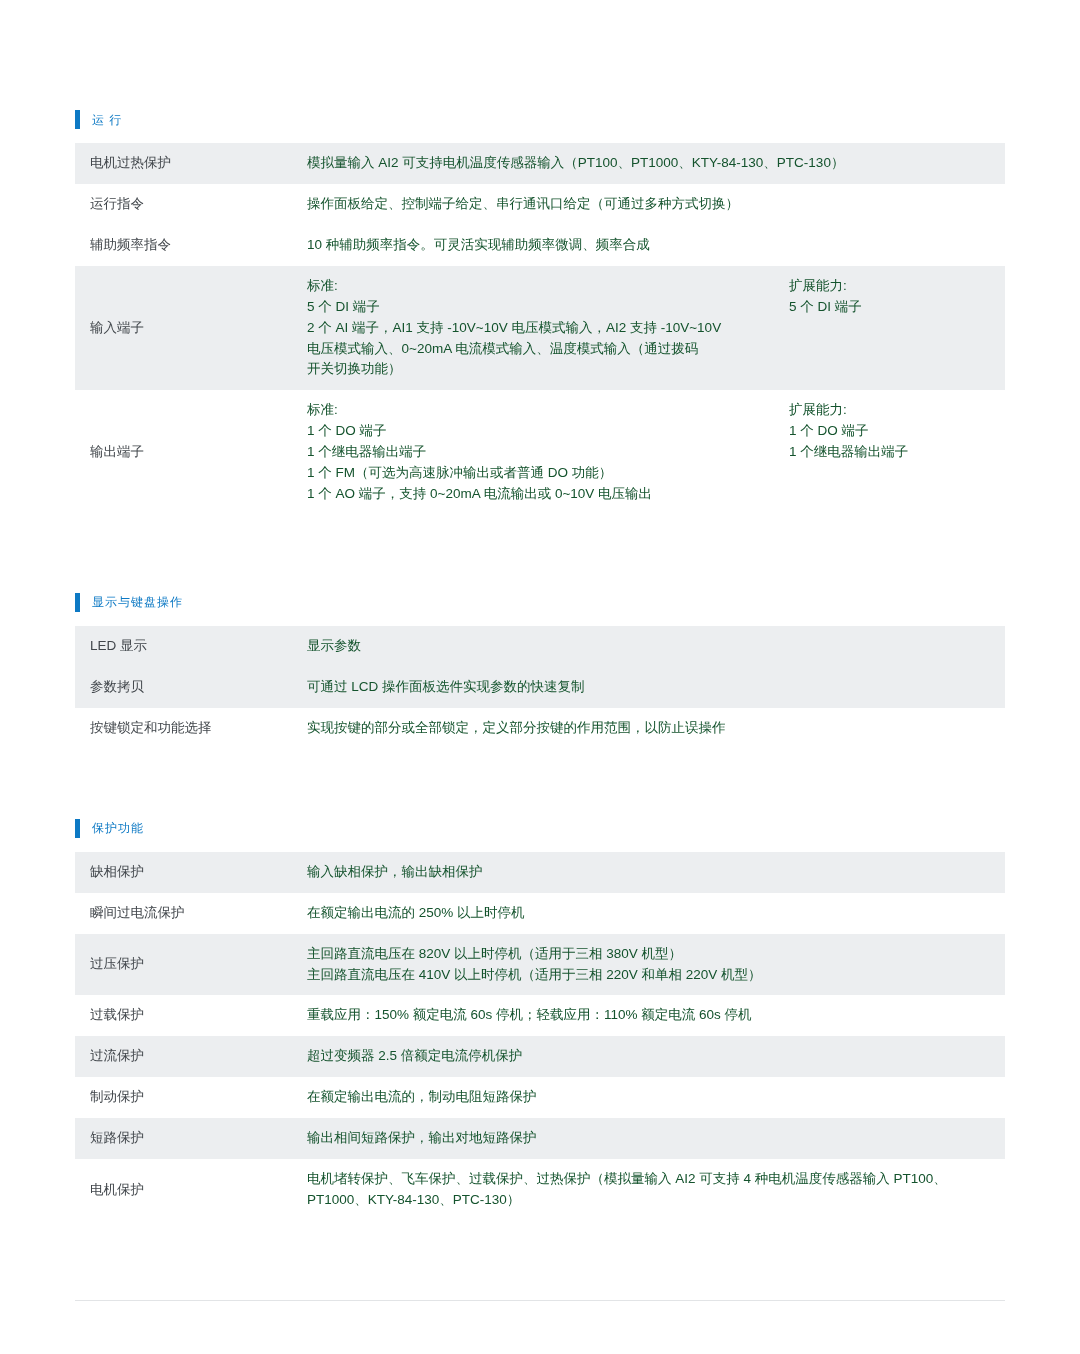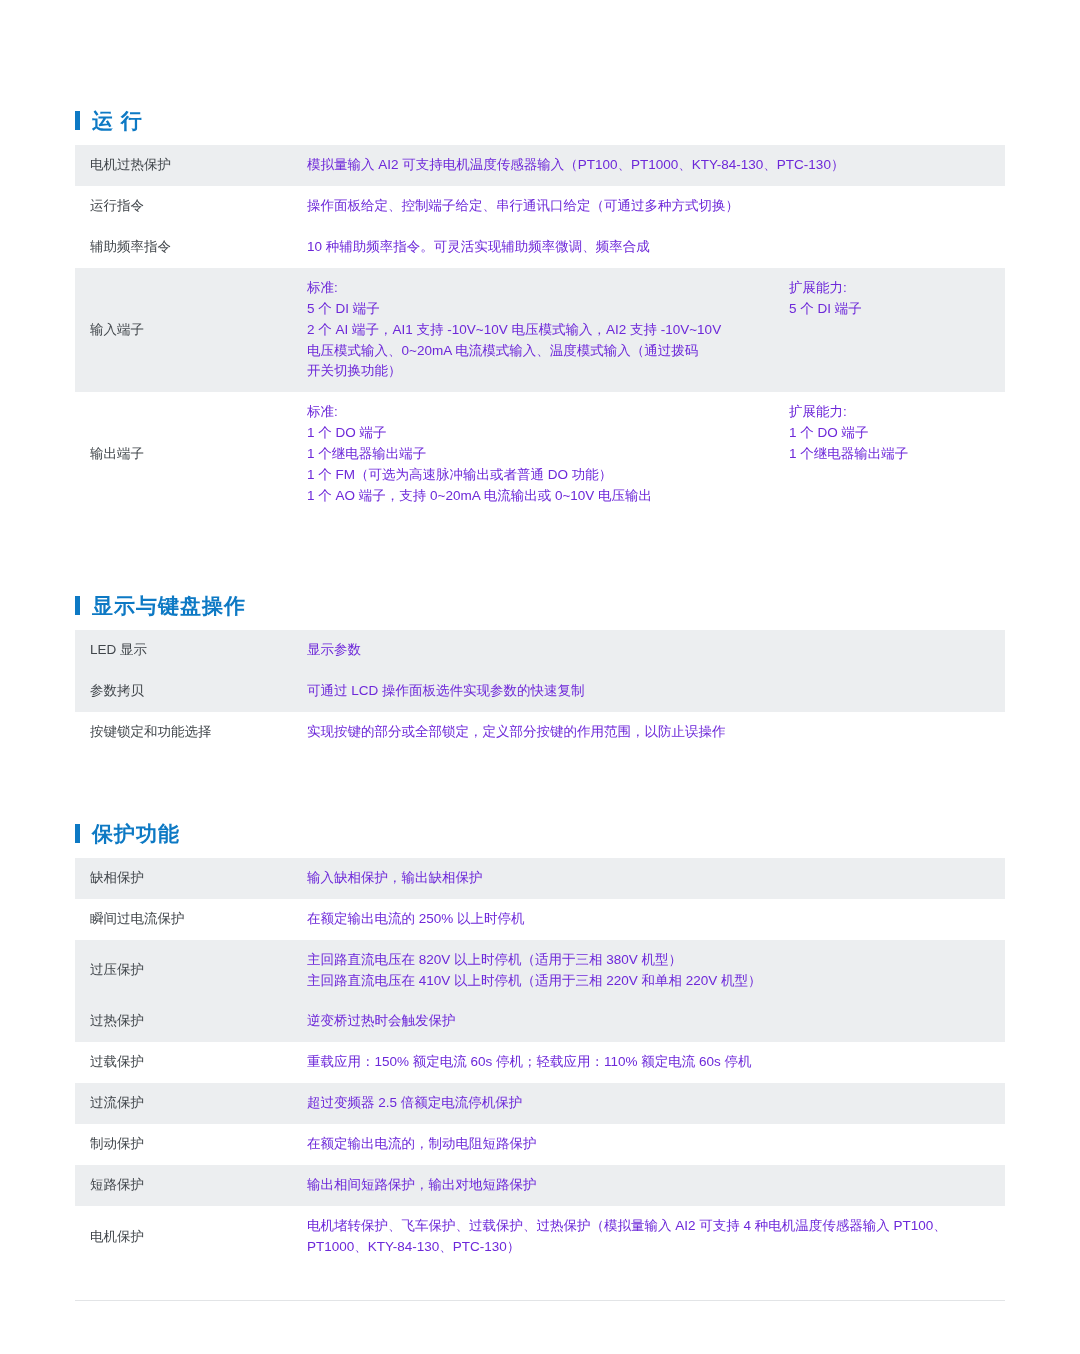--- a/index.html
+++ b/index.html
@@ -34,9 +34,9 @@
     flex:0 0 auto;
   }
   .sec-title{
-    font-size:21px;
+    font-size:12px;
     color:#0d79c4;
-    font-weight:bold;
+    font-weight:normal;
     letter-spacing:1px;
     line-height:1;
   }

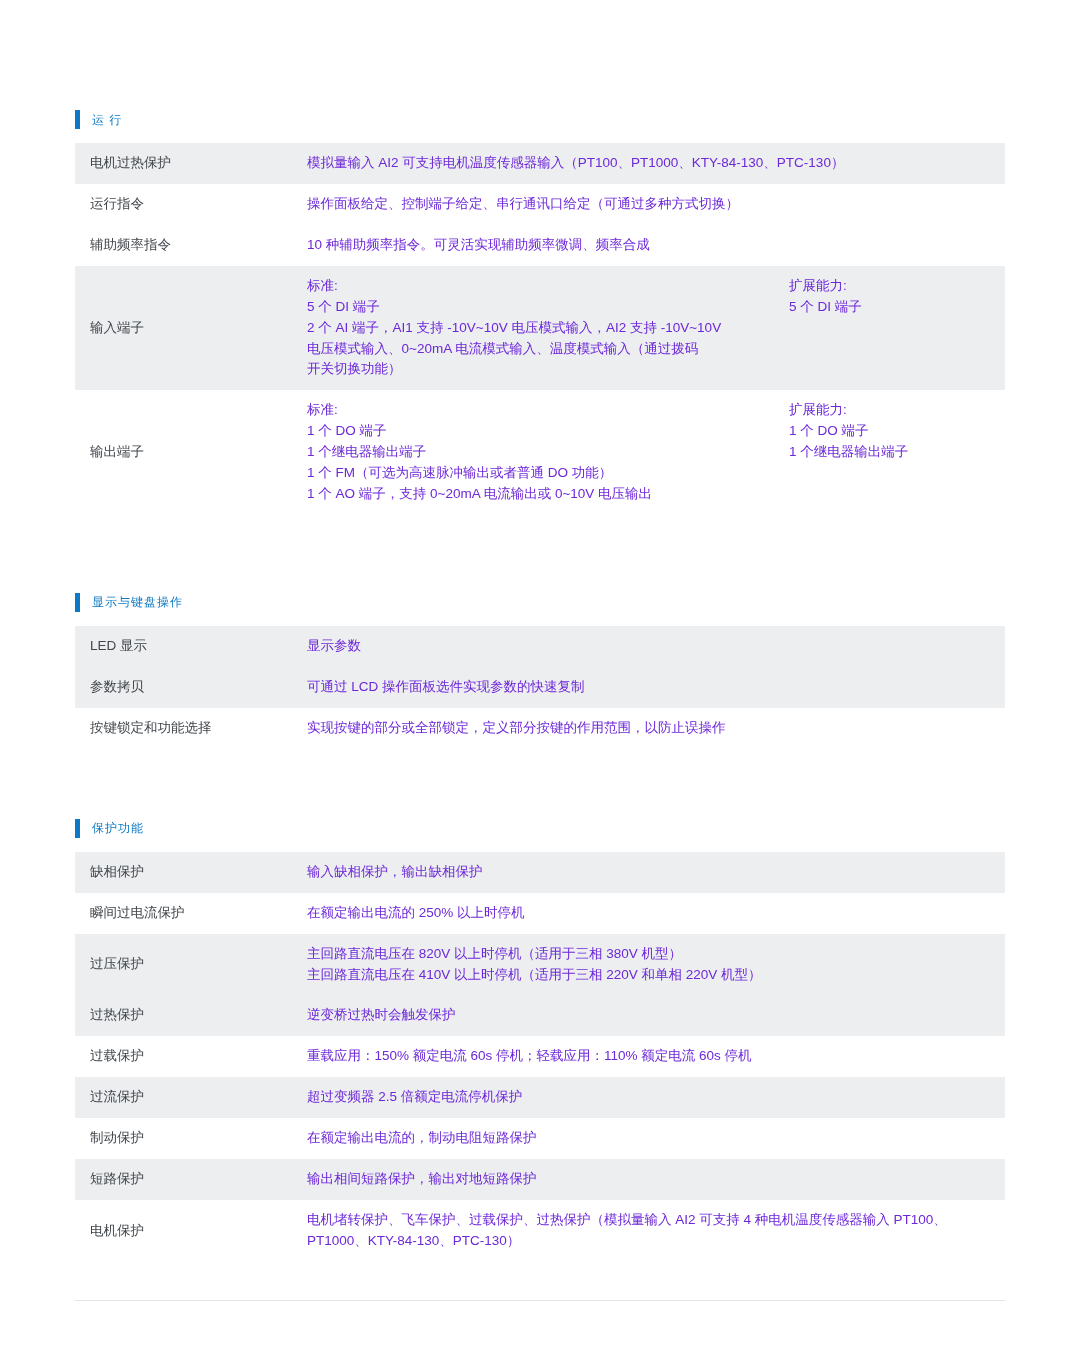--- a/index.html
+++ b/index.html
@@ -53,7 +53,7 @@
     padding:10px 12px;
     vertical-align:top;
     line-height:1.55;
-    color:#6d28d9;
+    color:#14532d;
     border:0;
   }
   td.k{

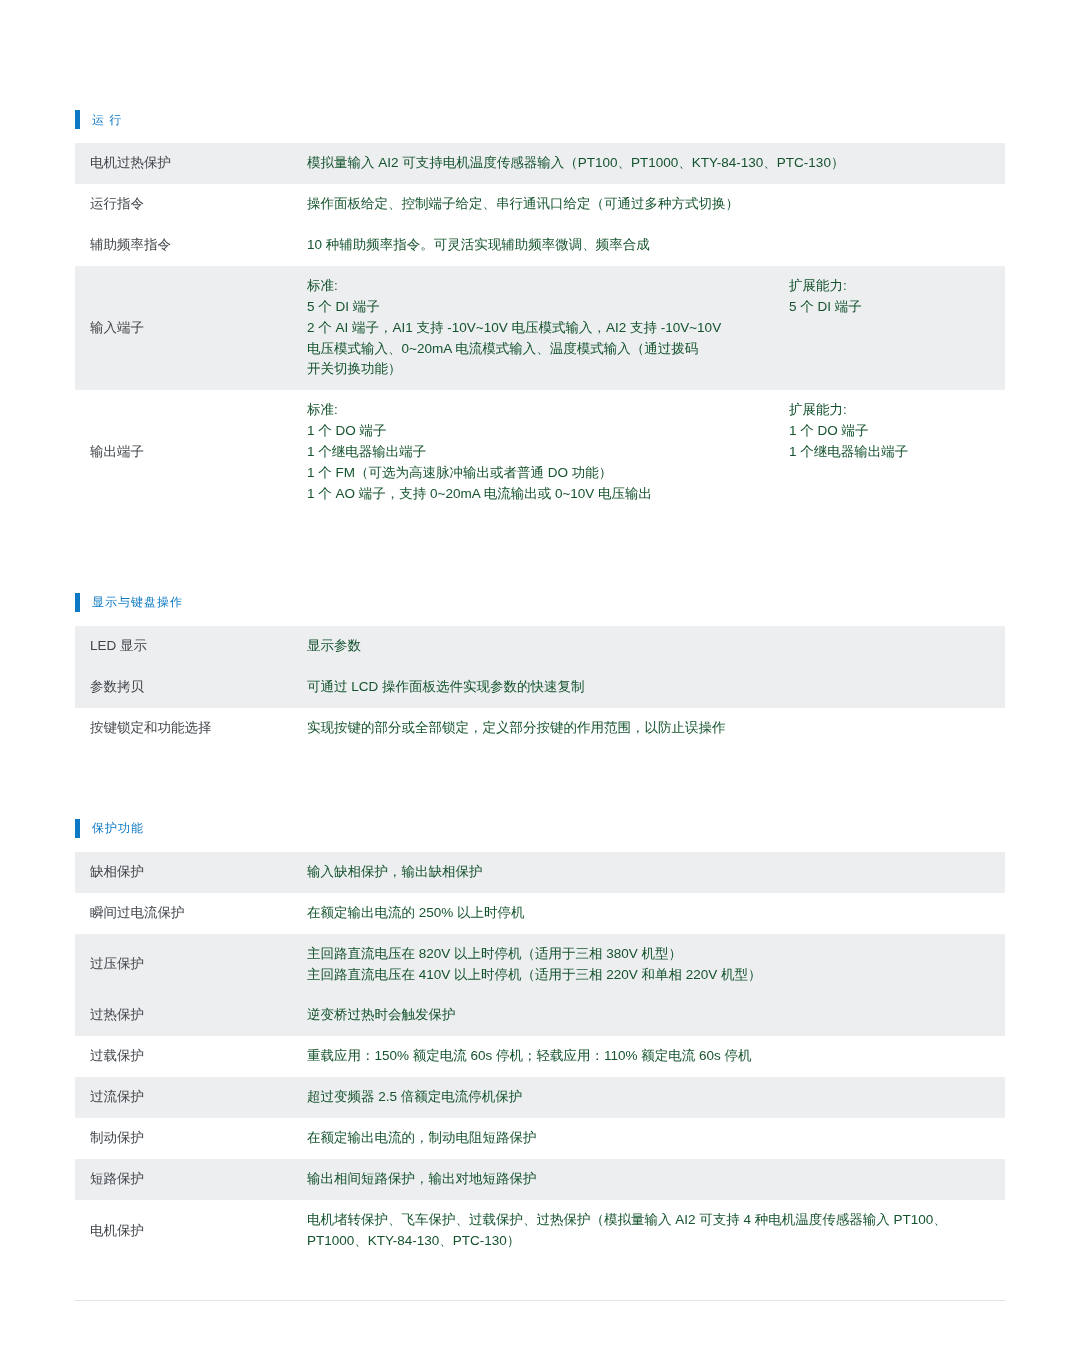--- a/index.html
+++ b/index.html
@@ -196,10 +196,6 @@
             <td class="v mid nowrap-pre">主回路直流电压在 820V 以上时停机（适用于三相 380V 机型）
 主回路直流电压在 410V 以上时停机（适用于三相 220V 和单相 220V 机型）</td>
           </tr>
-          <tr class="odd">
-            <td class="k mid">过热保护</td>
-            <td class="v mid nowrap-pre">逆变桥过热时会触发保护</td>
-          </tr>
           <tr class="even">
             <td class="k mid">过载保护</td>
             <td class="v mid nowrap-pre">重载应用：150% 额定电流 60s 停机；轻载应用：110% 额定电流 60s 停机</td>

